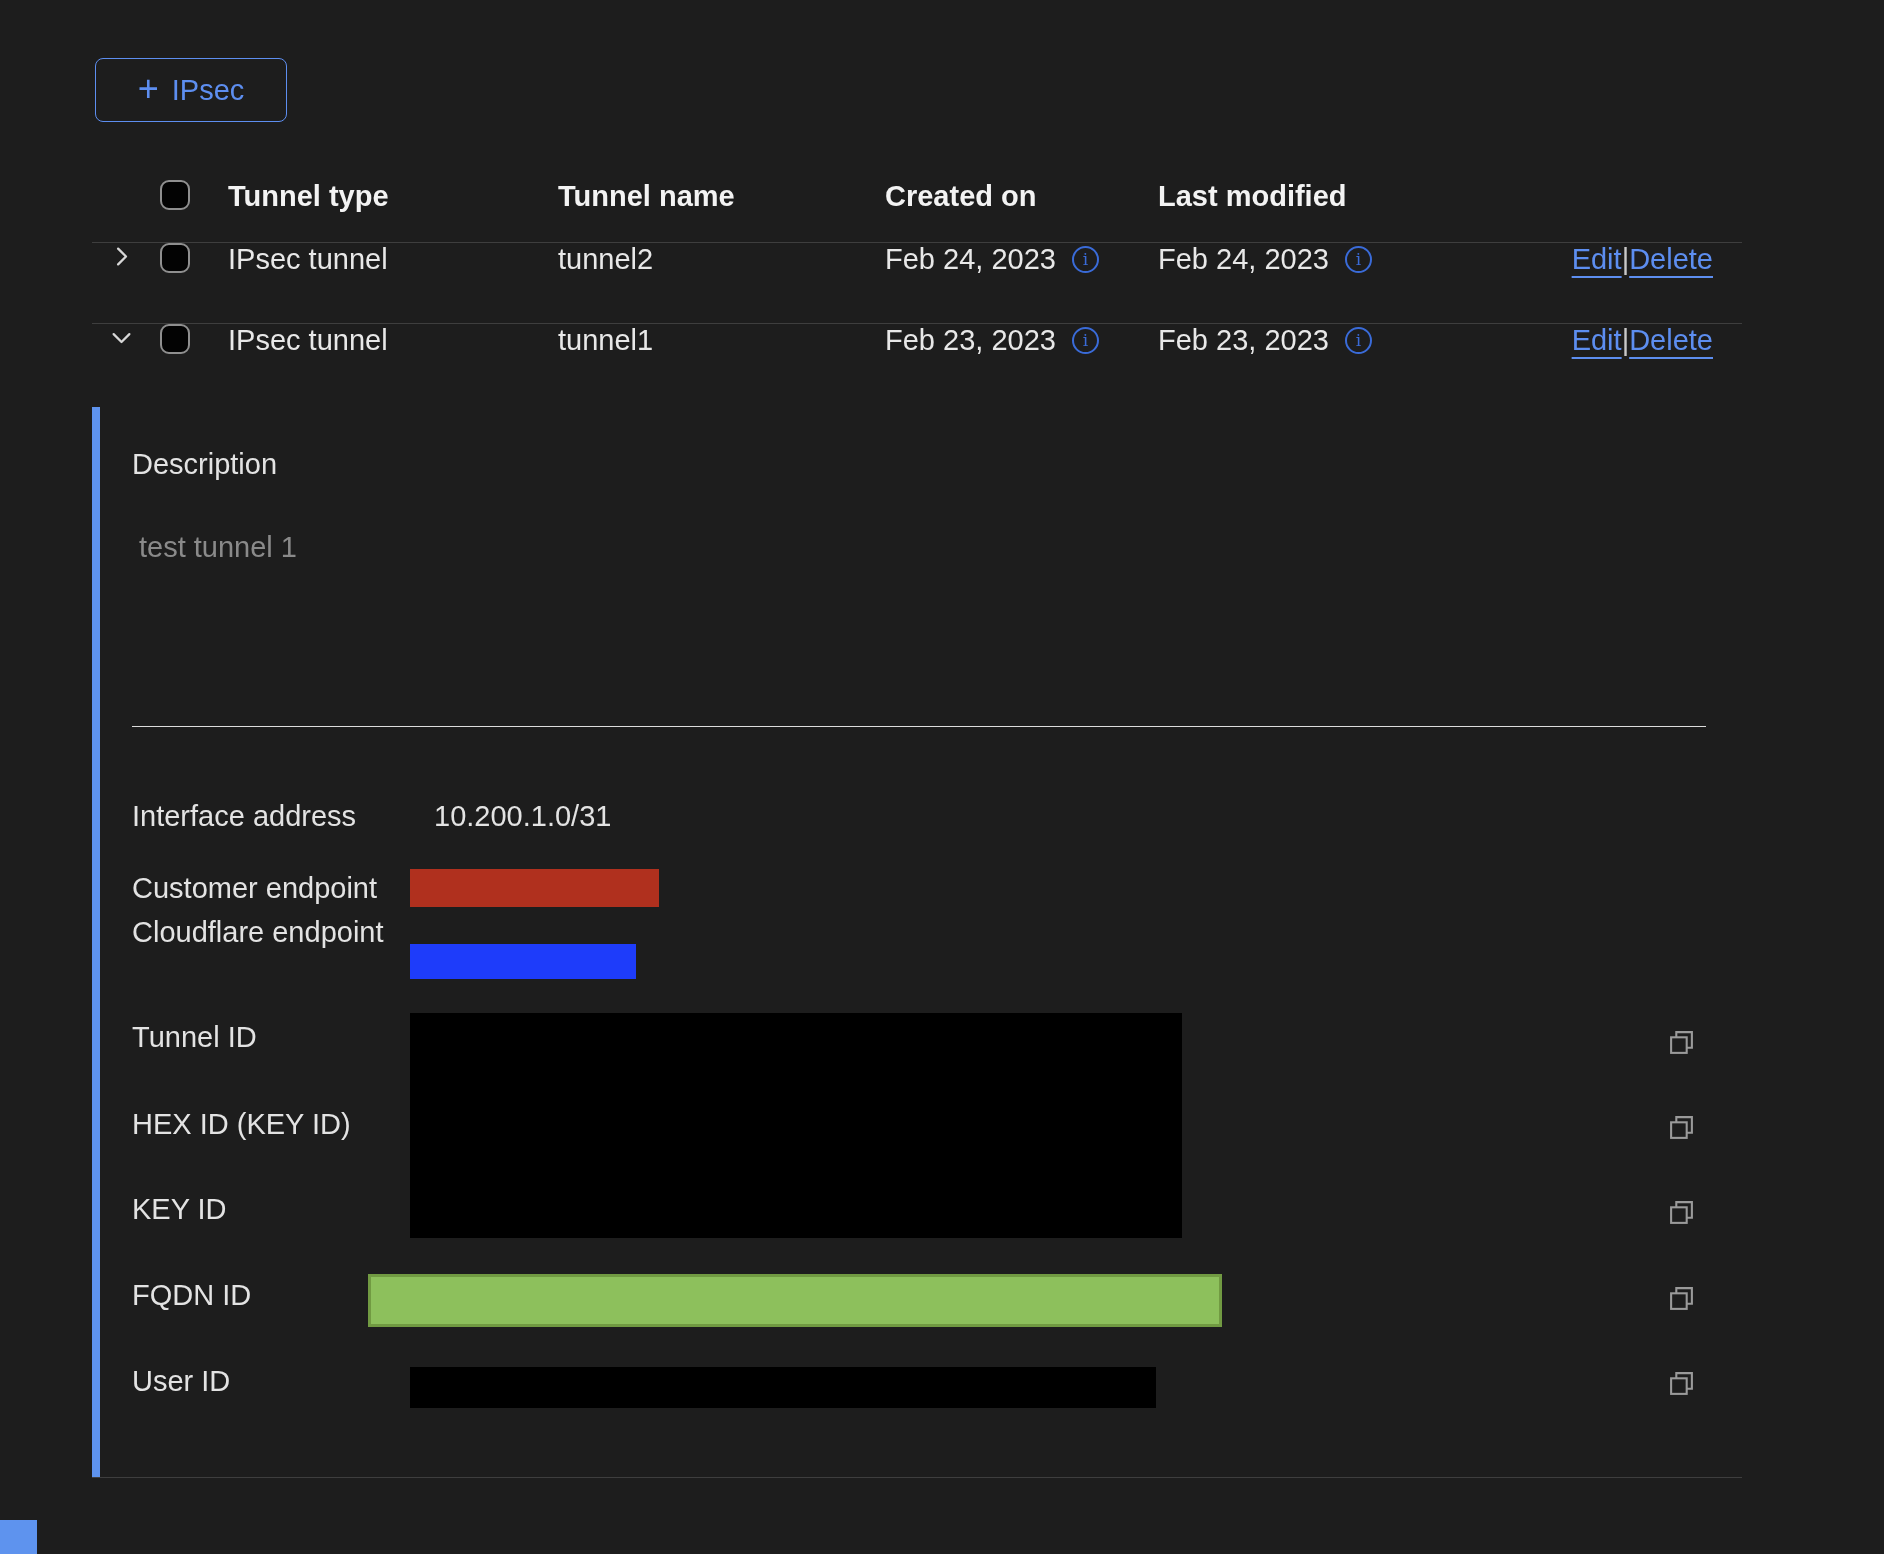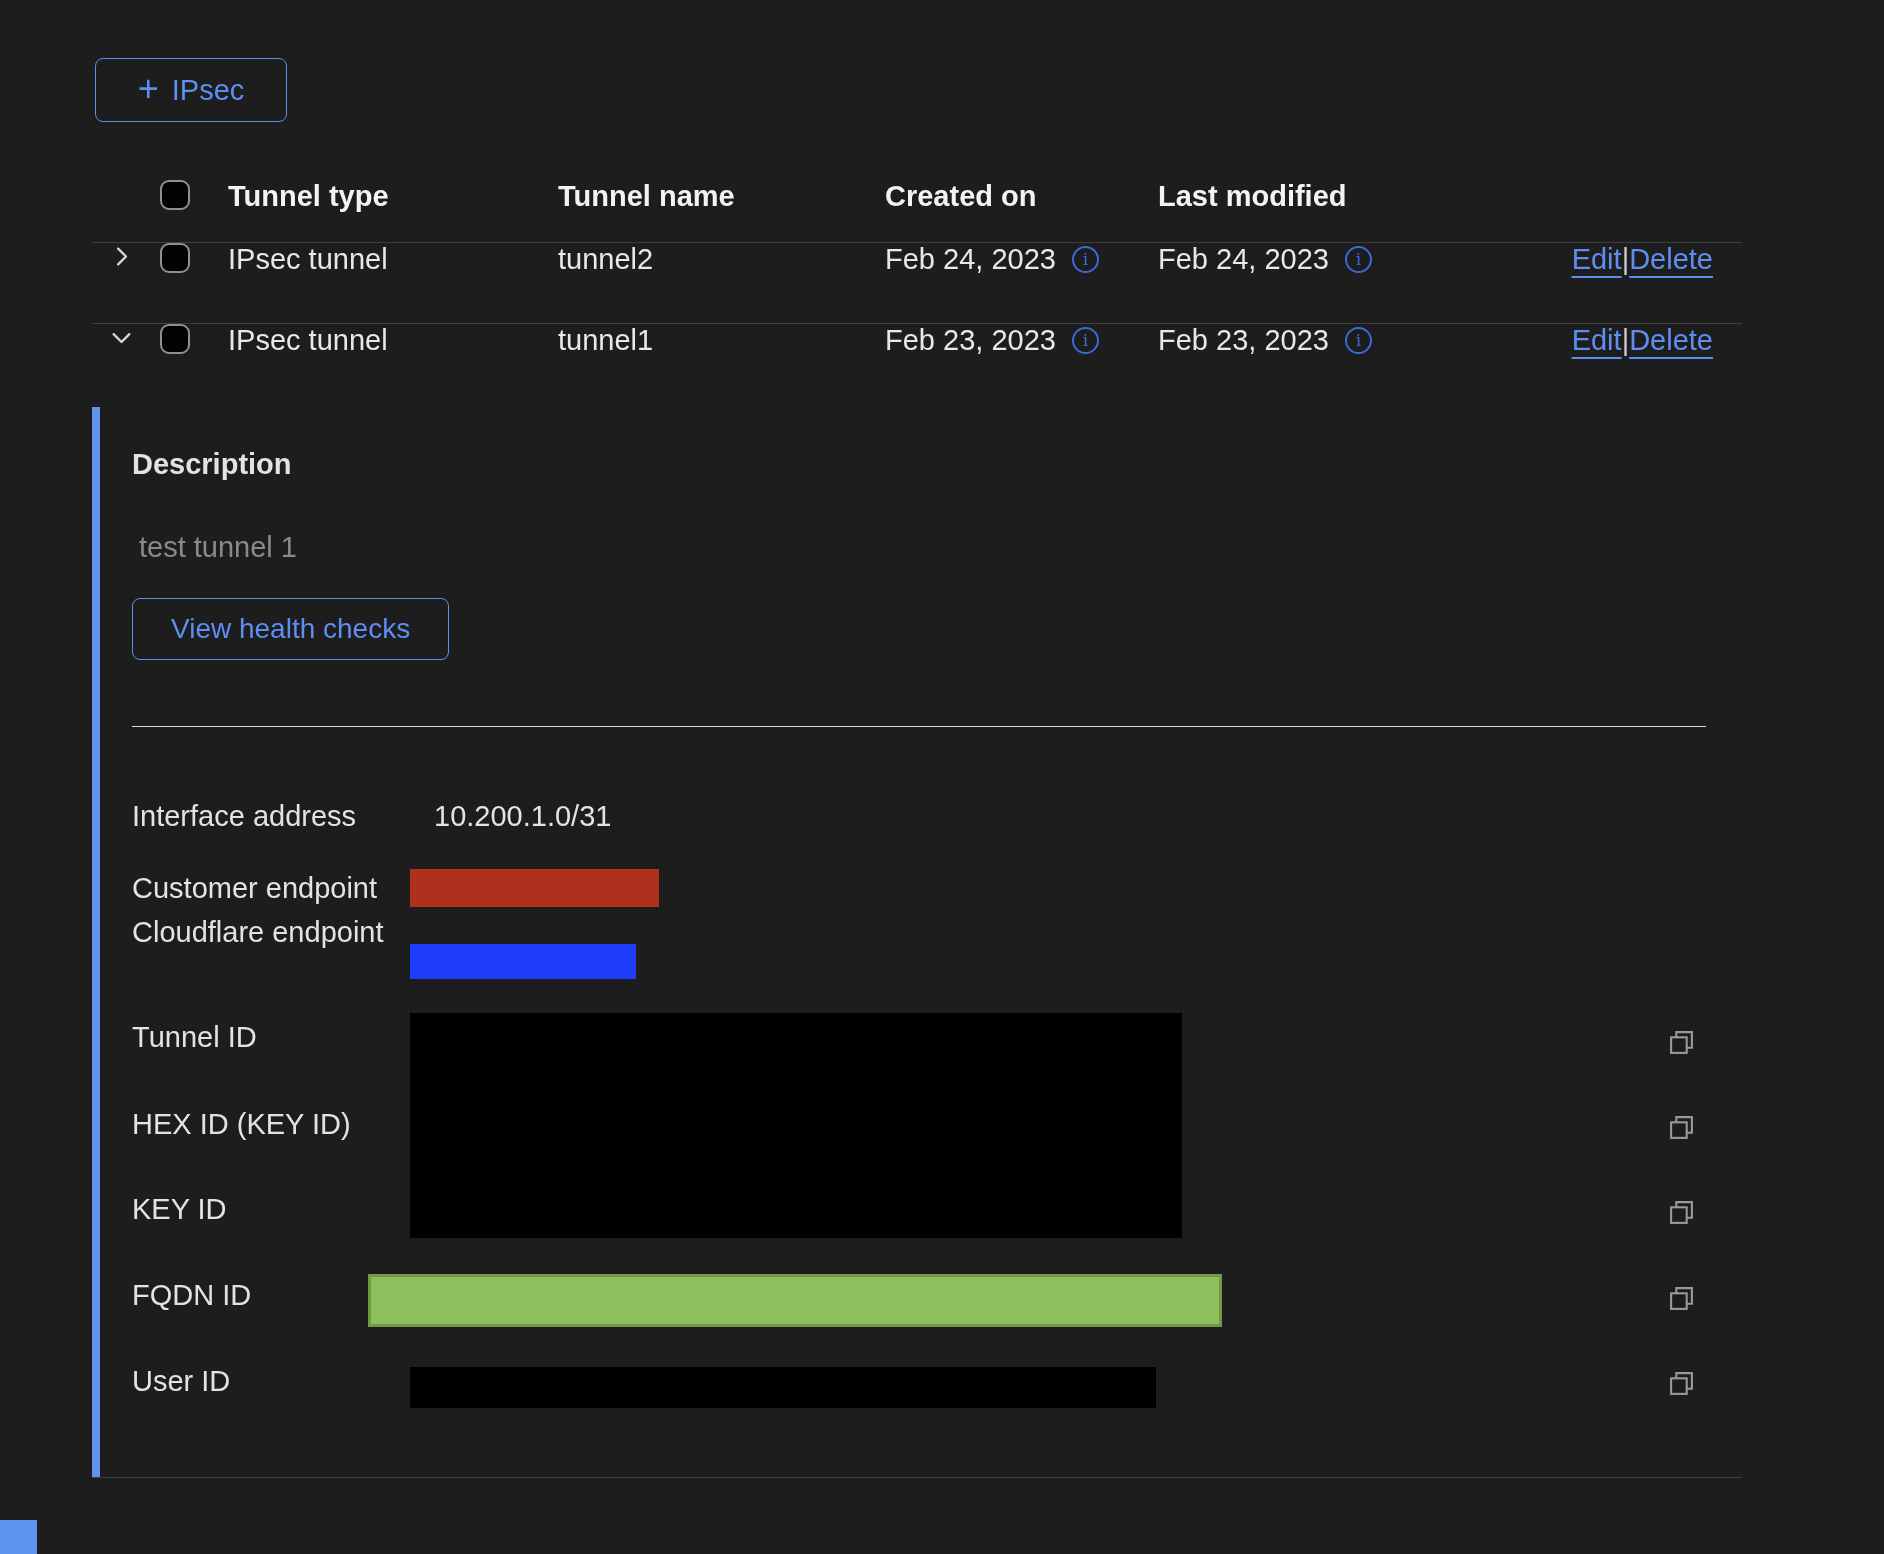--- a/index.html
+++ b/index.html
@@ -45,7 +45,7 @@
   
   .panel{position:absolute;left:92px;top:407px;width:1650px;height:1071px;border-bottom:1px solid var(--divider);}
   .panel .bar{position:absolute;left:0;top:0;width:8px;height:100%;background:var(--bar);}
-  .desc-label{position:absolute;left:40px;top:41px;font-size:29px;font-weight:700;color:#e3e3e3;}
+  .desc-label{position:absolute;left:40px;top:41px;font-size:29px;font-weight:400;color:#e3e3e3;}
   .desc-value{position:absolute;left:47px;top:124px;font-size:29px;color:var(--text_muted);}
   .health-btn{
     position:absolute;left:40px;top:191px;height:62px;padding:0 38px;

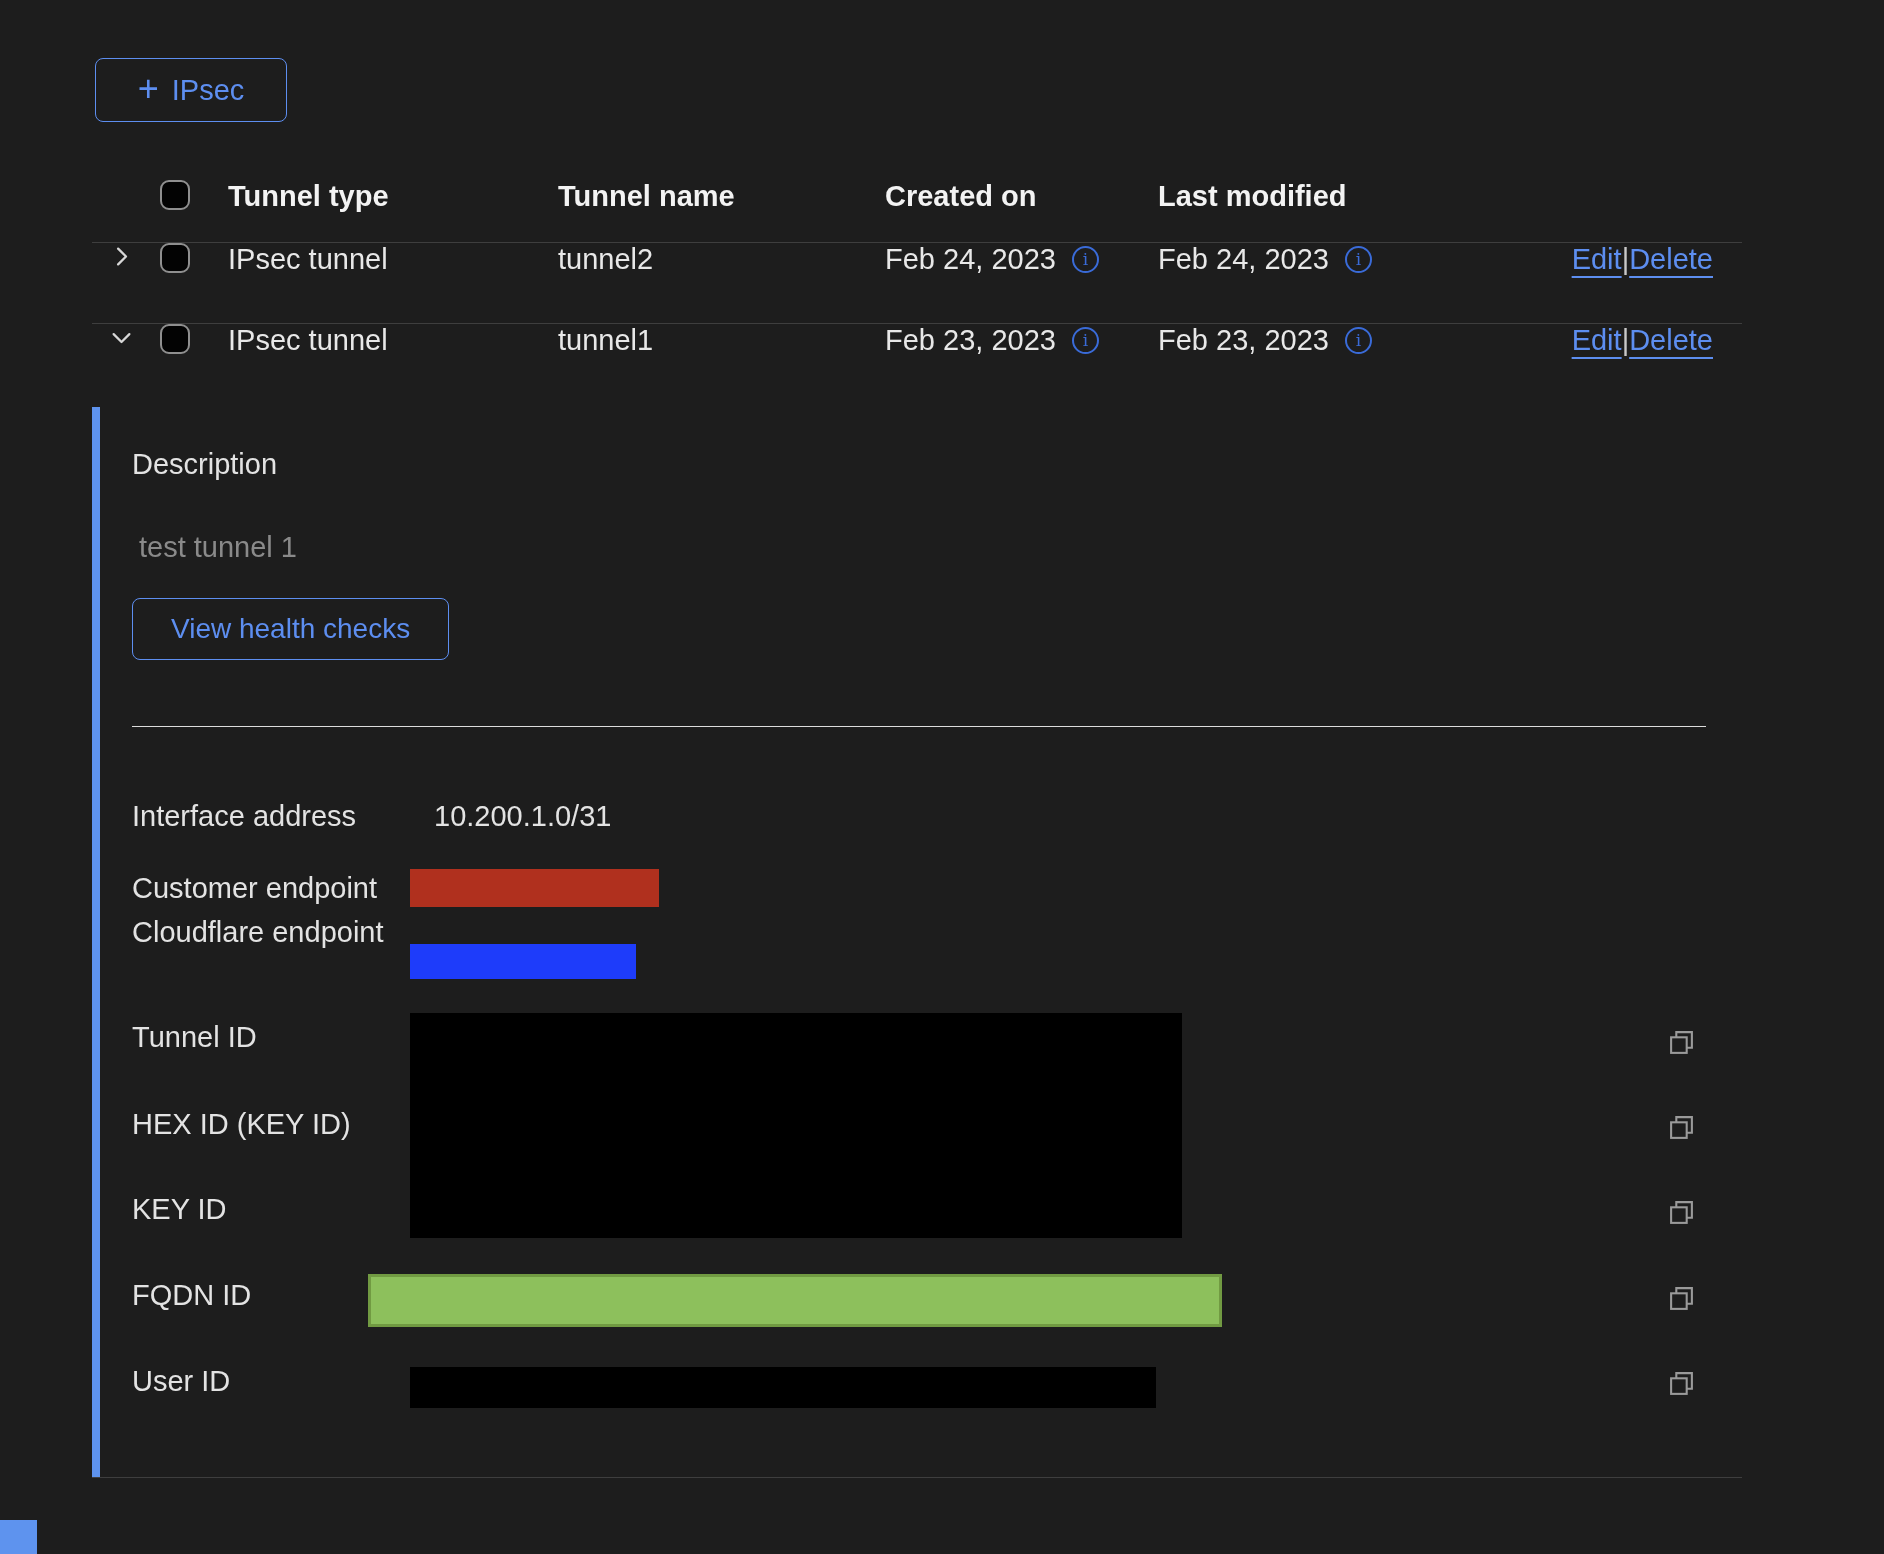--- a/index.html
+++ b/index.html
@@ -146,9 +146,6 @@
     <div class="desc-label">Description</div>
     <div class="desc-value">test tunnel 1</div>
 
-    <button class="health-btn">
-      <span>View health checks</span>
-    </button>
 
     <div class="panel-divider"></div>
 

